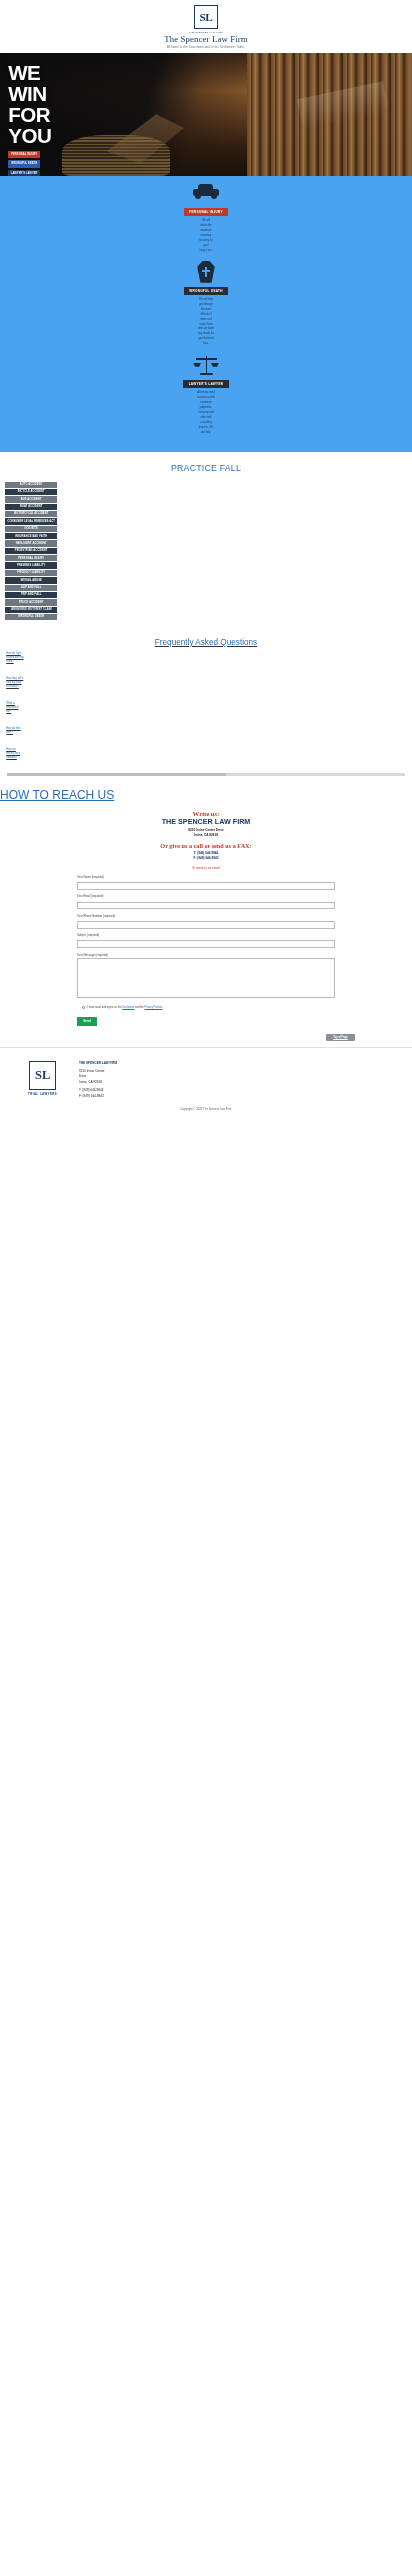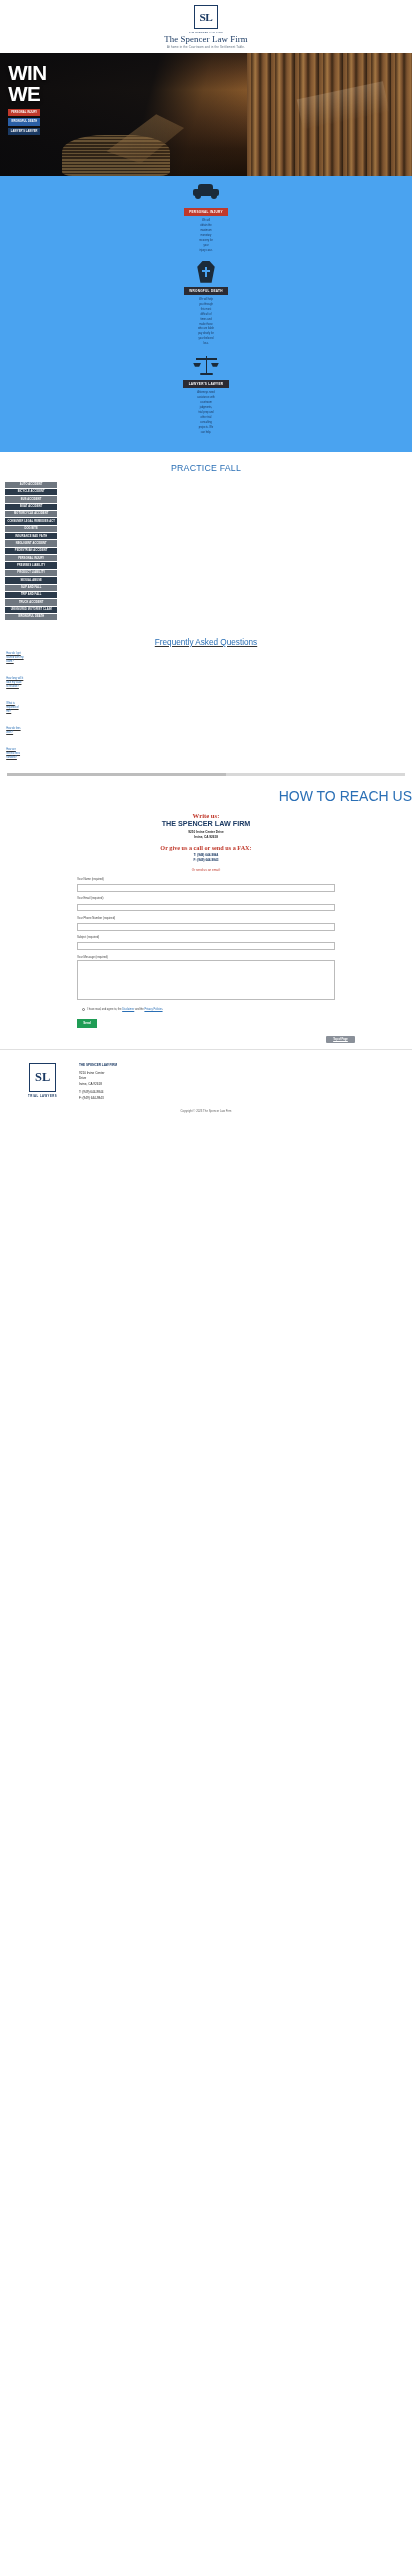--- a/index.html
+++ b/index.html
@@ -311,8 +311,8 @@
   <div class="hero-coins"></div>
   <div class="hero-gavel"></div>
   <div class="hero-overlay">
+    <div class="hero-line">WE</div>
     <div class="hero-line">WIN</div>
-    <div class="hero-line">WE</div>
     <div class="hero-btns">
       <a class="hero-btn red">PERSONAL INJURY</a>
       <a class="hero-btn blue">WRONGFUL DEATH</a>

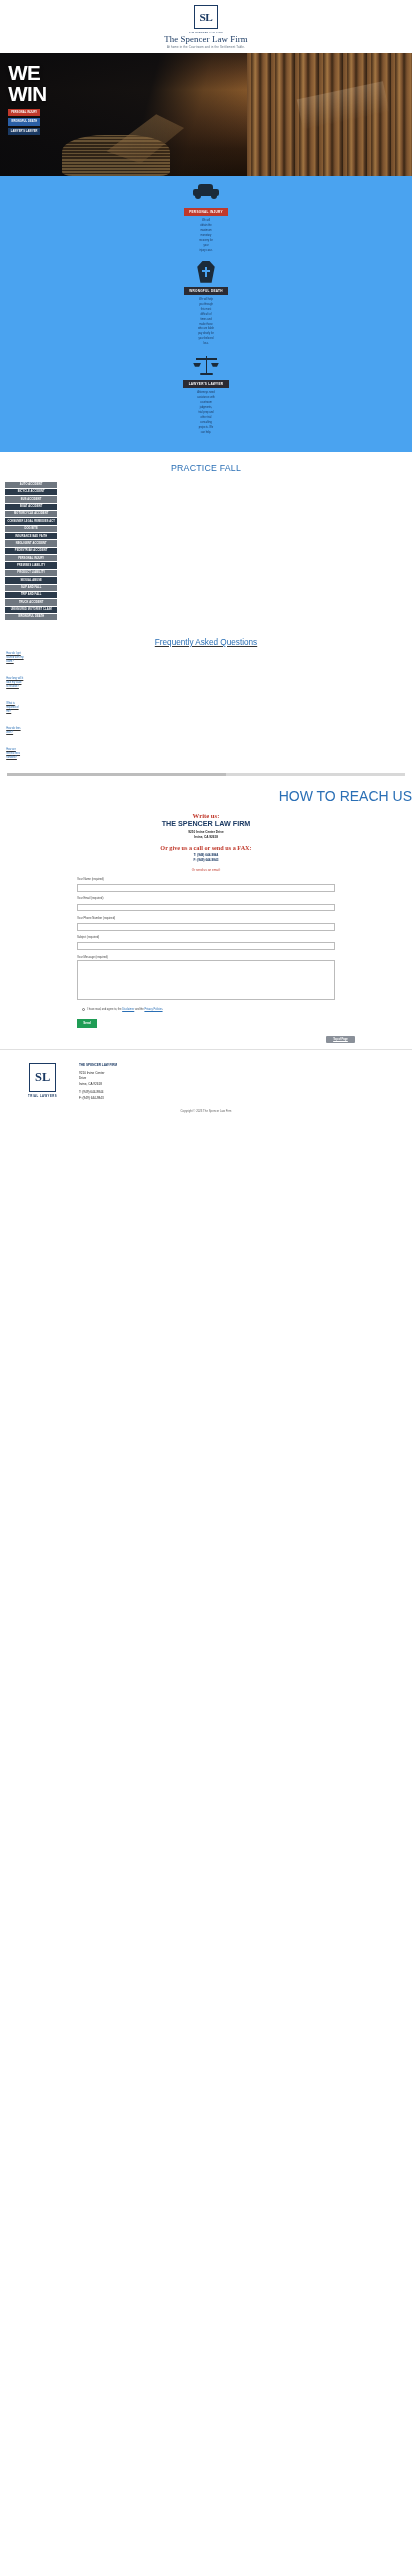--- a/index.html
+++ b/index.html
@@ -313,6 +313,7 @@
   <div class="hero-overlay">
     <div class="hero-line">WE</div>
     <div class="hero-line">WIN</div>
+    <div class="hero-line">FOR</div>
     <div class="hero-btns">
       <a class="hero-btn red">PERSONAL INJURY</a>
       <a class="hero-btn blue">WRONGFUL DEATH</a>

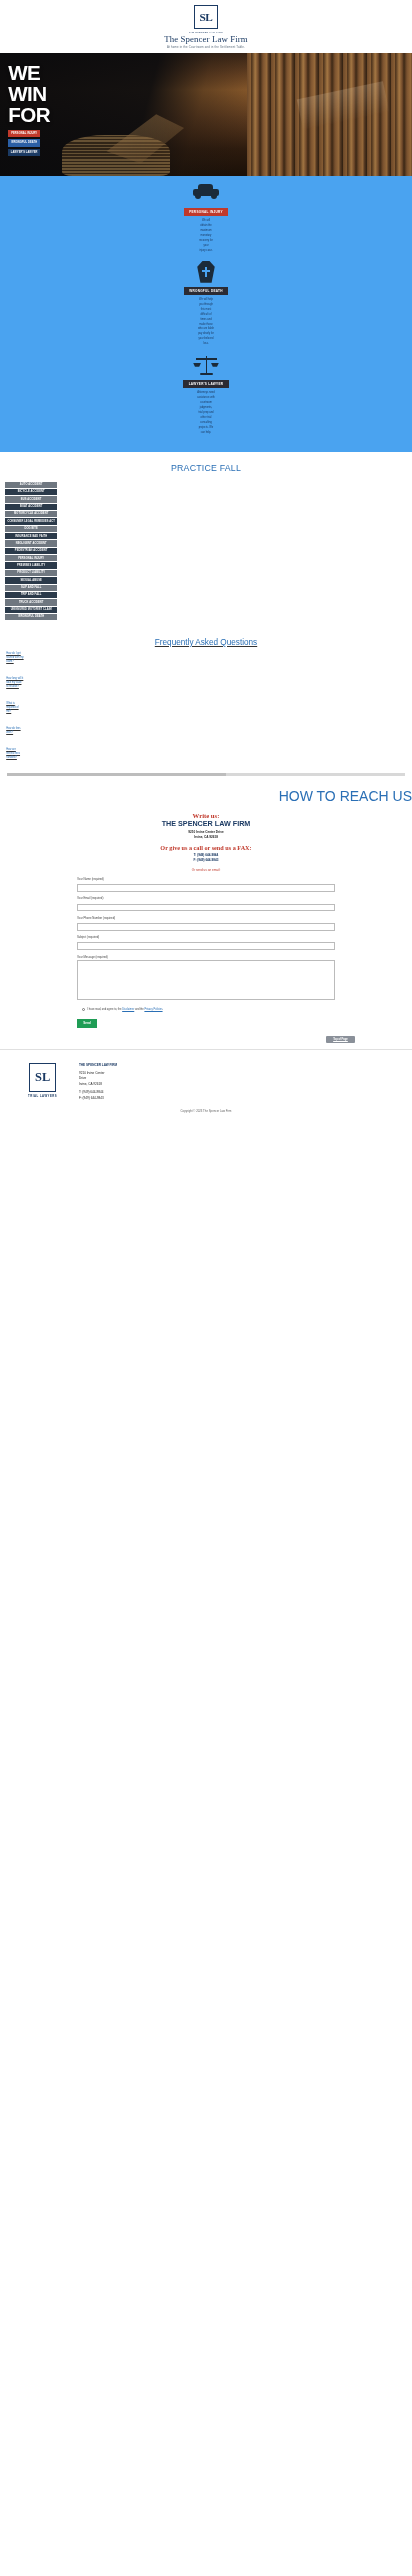--- a/index.html
+++ b/index.html
@@ -314,6 +314,7 @@
     <div class="hero-line">WE</div>
     <div class="hero-line">WIN</div>
     <div class="hero-line">FOR</div>
+    <div class="hero-line">YOU</div>
     <div class="hero-btns">
       <a class="hero-btn red">PERSONAL INJURY</a>
       <a class="hero-btn blue">WRONGFUL DEATH</a>

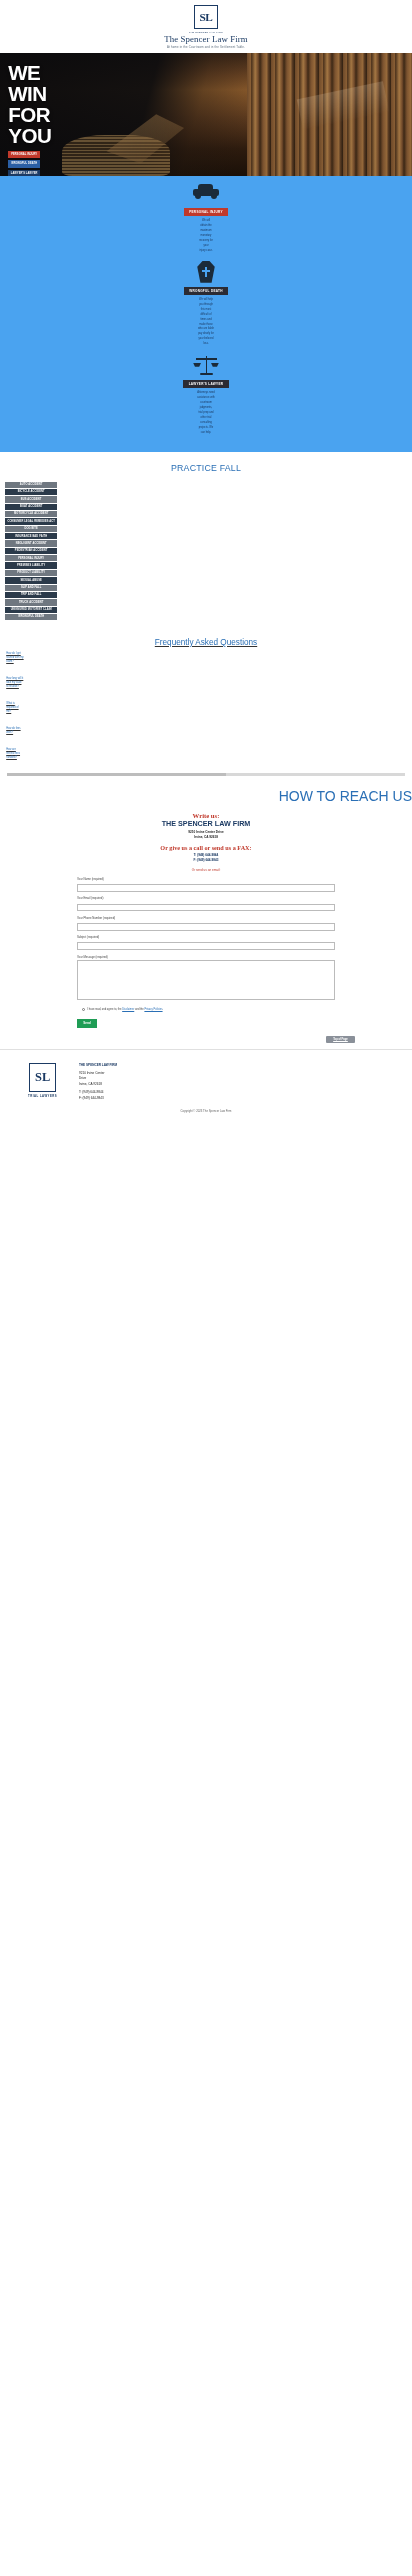--- a/index.html
+++ b/index.html
@@ -228,7 +228,7 @@
   
   .reach { background: #ffffff; padding: 9.3px 0 5.2px 0; }
   .reach-title {
-    text-align: right; font-size: 14px; color: #2a6fb5; margin-bottom: 7.2px;
+    text-align: left; font-size: 12px; color: #2a6fb5; margin-bottom: 7.2px; text-decoration: underline;
   }
   .write-us {
     text-align: center; color: #c0392b;

